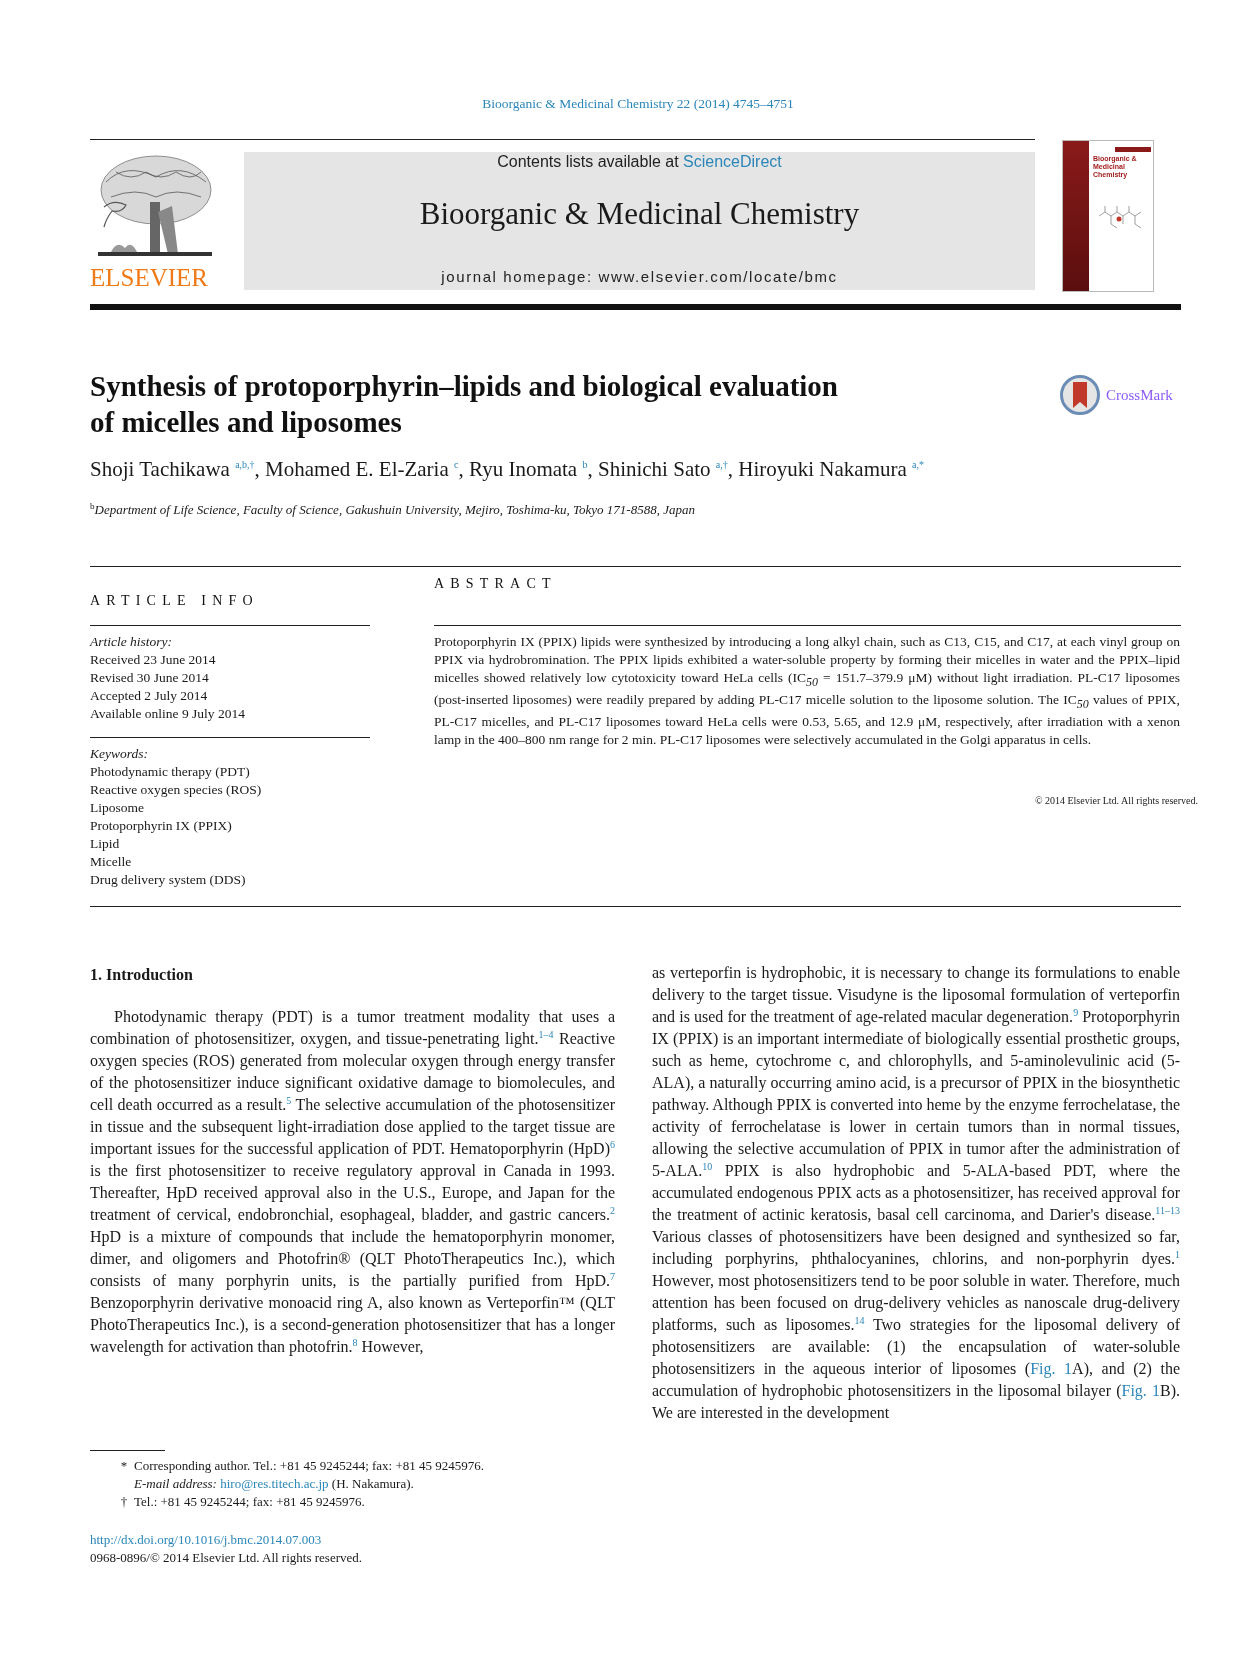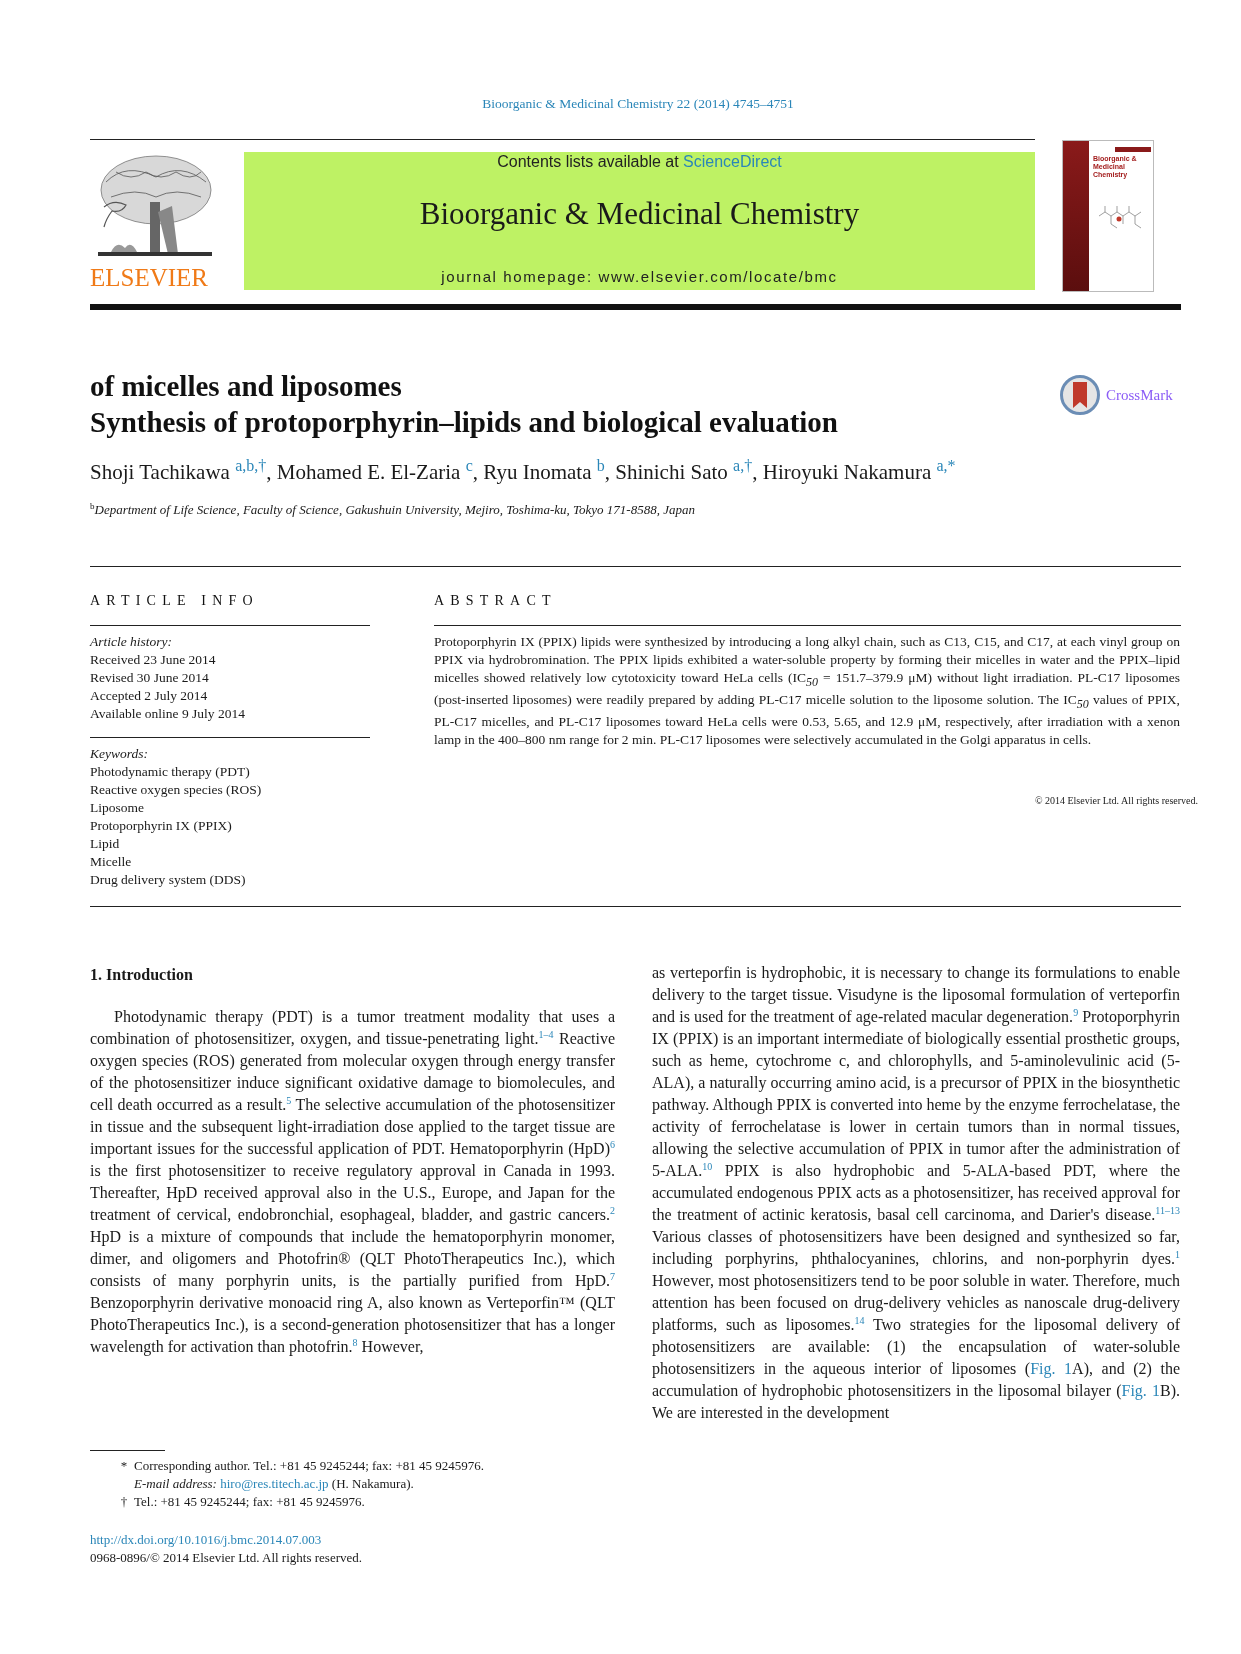--- a/index.html
+++ b/index.html
@@ -11,7 +11,7 @@
   .logo-box { left: 90px; top: 152px; width: 130px; height: 140px; }
   .tree { position: absolute; left: 6px; top: 0; width: 118px; height: 112px; }
   .elsevier-word { position: absolute; left: 0; top: 112px; width: 130px; font-size: 25px; color: #f07a17; letter-spacing: 0px; font-family: "Liberation Serif", serif; }
-  .banner { left: 244px; top: 152px; width: 791px; height: 138px; background: #bef264; }
+  .banner { left: 244px; top: 152px; width: 791px; height: 138px; background: #e5e5e5; }
   .banner .contents { position: absolute; left: 0; width: 100%; top: 1px; text-align: center; font-size: 16px; font-family: "Liberation Sans", sans-serif; color: #222; }
   .banner .title { position: absolute; left: 0; width: 100%; top: 44px; text-align: center; font-size: 31px; font-family: "Liberation Serif", serif; color: #1a1a1a; }
   .banner .homepage { position: absolute; left: 0; width: 100%; top: 116px; text-align: center; font-size: 15px; letter-spacing: 1.6px; font-family: "Liberation Sans", sans-serif; color: #222; }

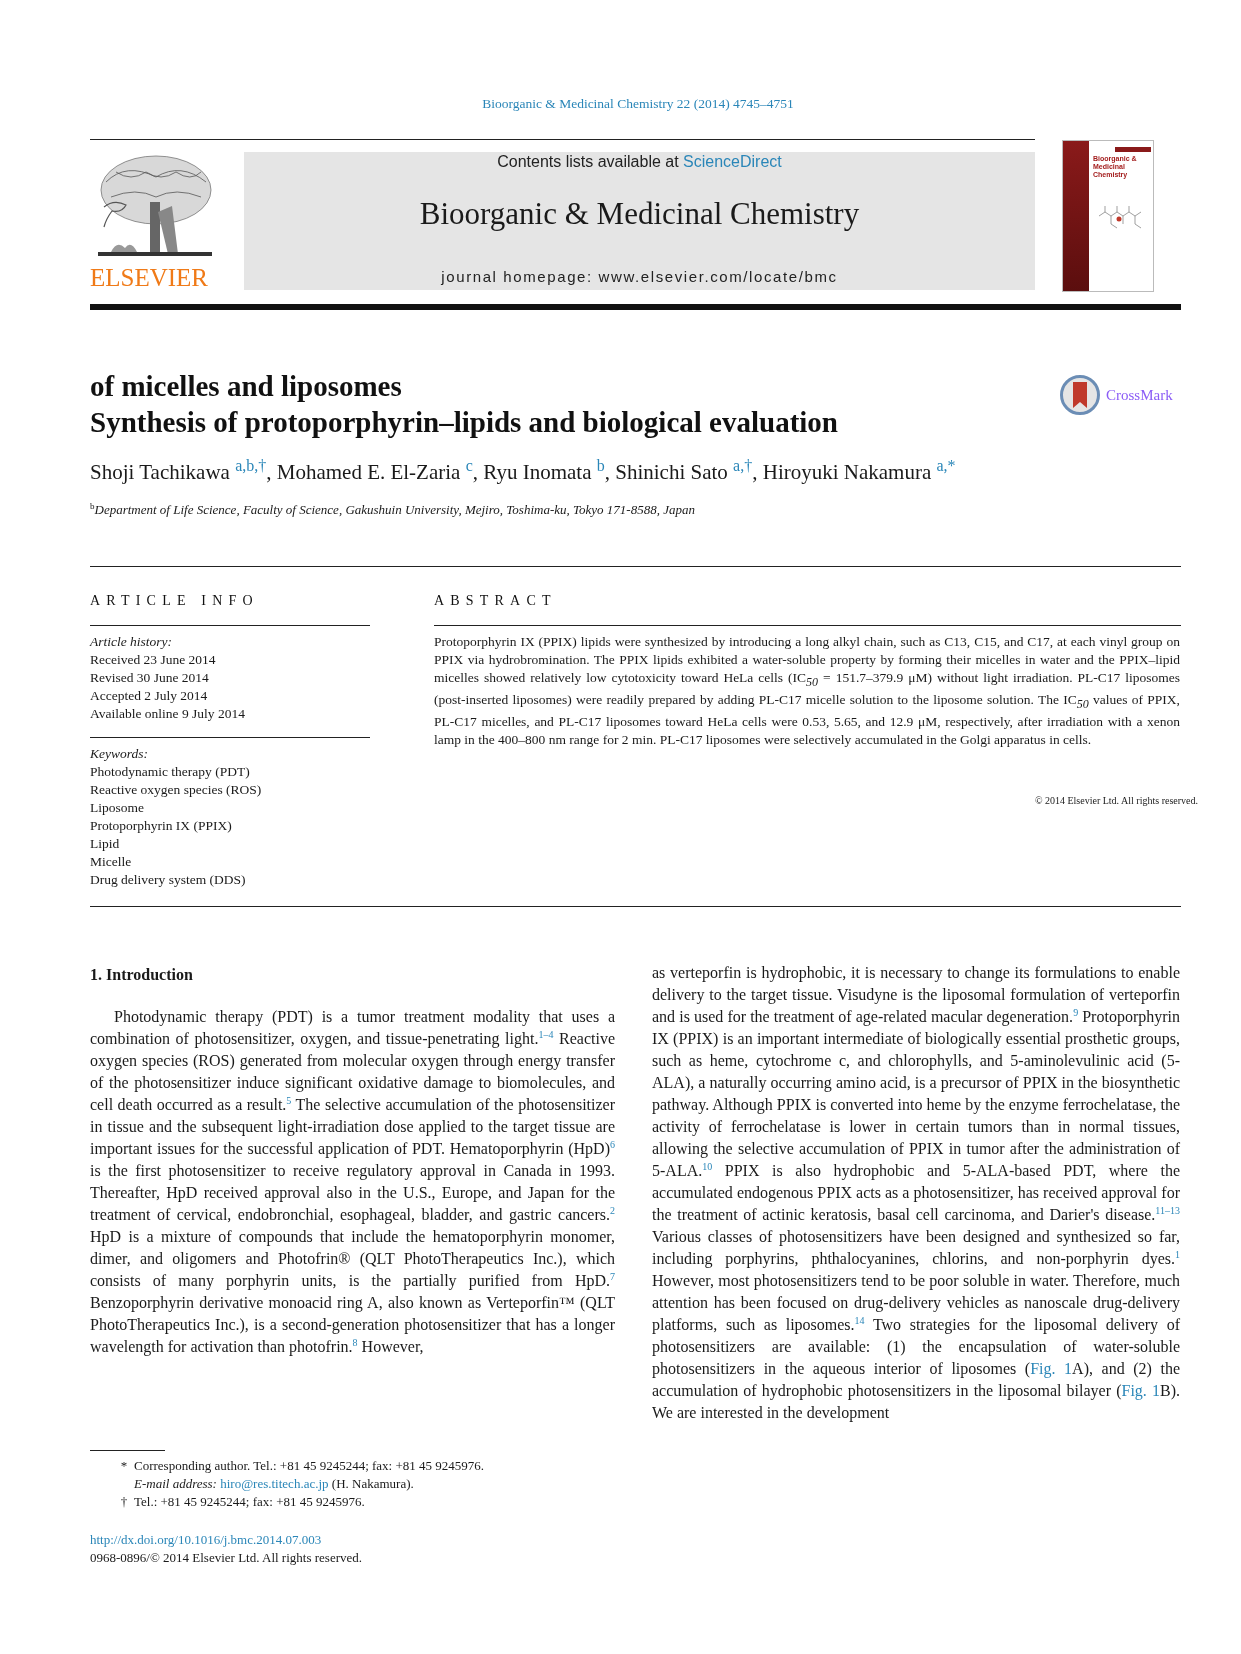--- a/index.html
+++ b/index.html
@@ -92,8 +92,8 @@
 <div class="abs thick-rule"></div>
 
 <div class="abs paper-title">
+  <div>Synthesis of protoporphyrin–lipids and biological evaluation</div>
   <div>of micelles and liposomes</div>
-  <div>Synthesis of protoporphyrin–lipids and biological evaluation</div>
 </div>
 
 <div class="abs crossmark">

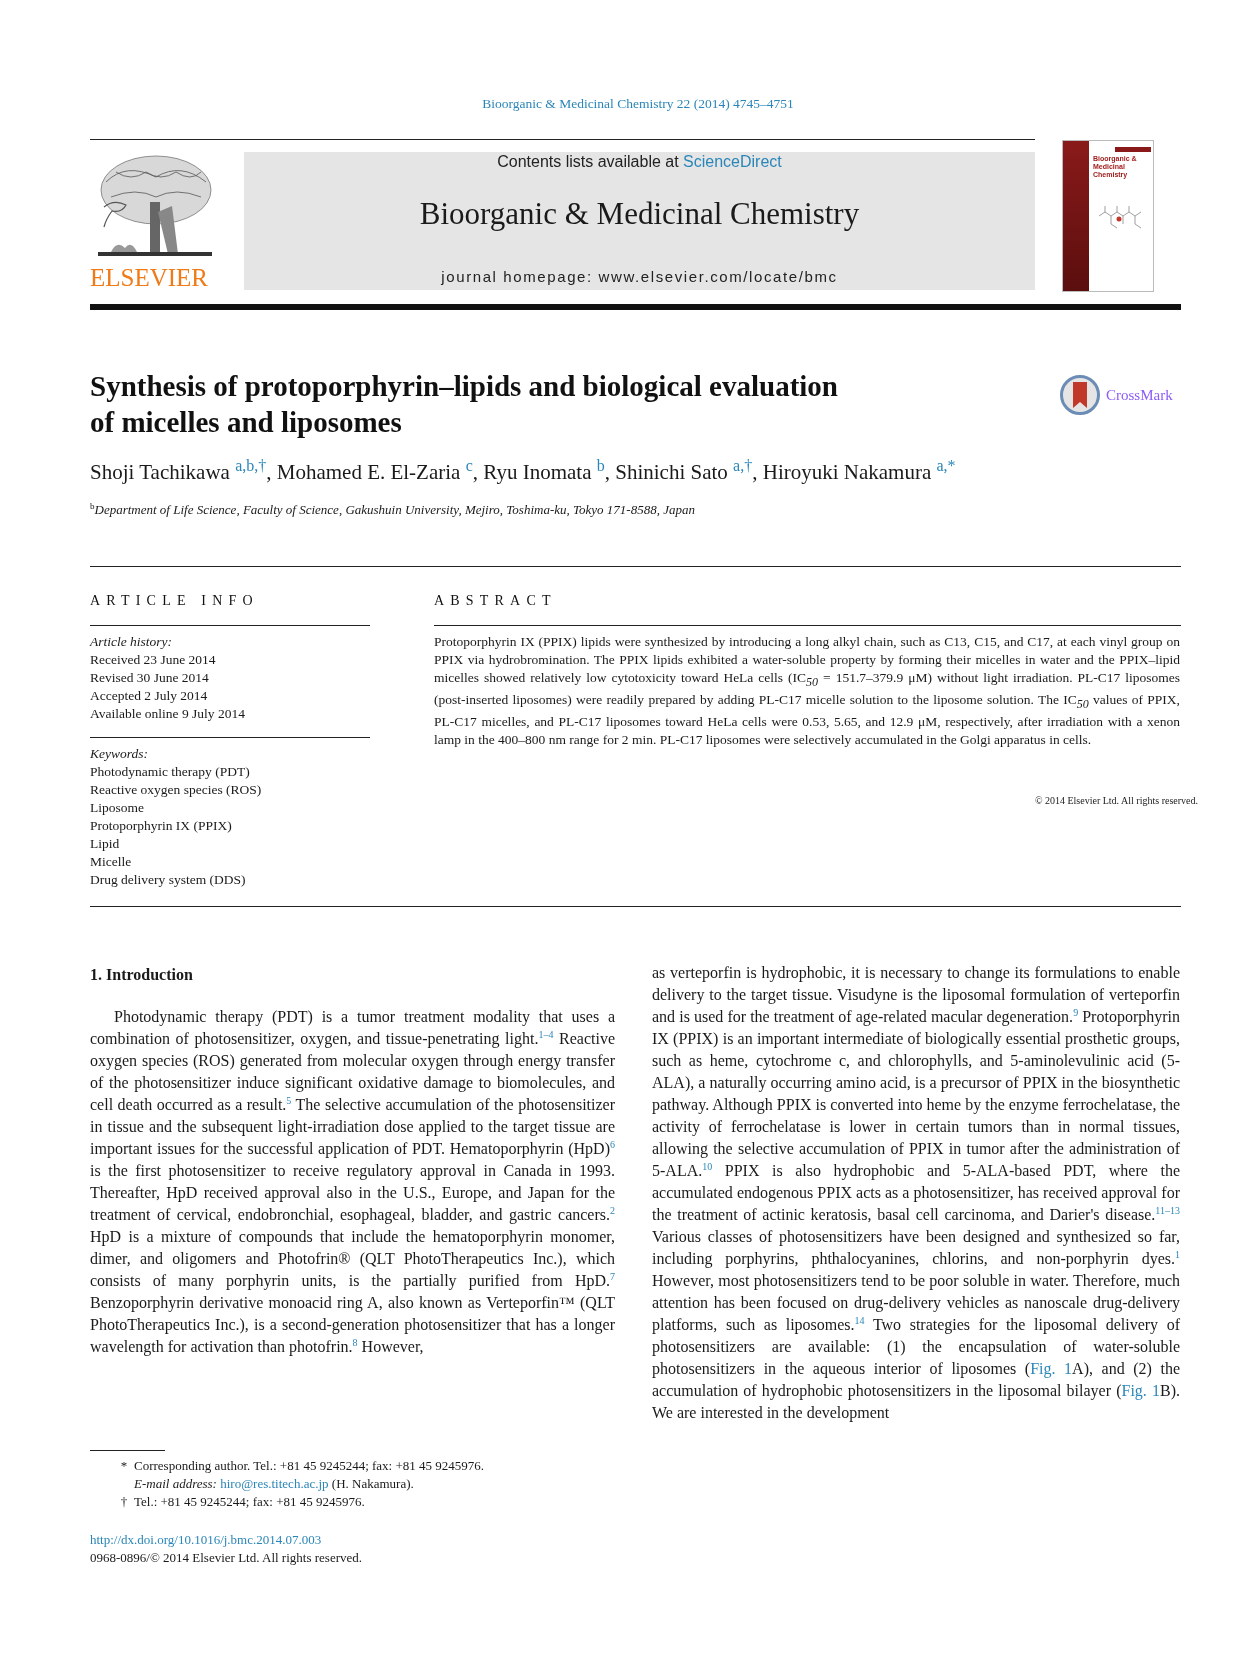--- a/index.html
+++ b/index.html
@@ -26,7 +26,7 @@
   .crossmark .badge { position: absolute; left: 0; top: 0; width: 40px; height: 40px; }
   .crossmark .label { position: absolute; left: 46px; top: 12px; font-size: 15px; font-family: "Liberation Serif", serif; color: #8b5cf6; }
   .authors { left: 90px; top: 457px; font-size: 21px; font-family: "Liberation Serif", serif; color: #1a1a1a; white-space: nowrap; }
-  .authors sup { font-size: 16px; color: #2a86b8; }
+  .authors sup { font-size: 10px; color: #2a86b8; }
   .affils { left: 90px; top: 497px; font-size: 13px; font-style: italic; line-height: 18px; font-family: "Liberation Serif", serif; }
   .affils sup { font-size: 9px; font-style: normal; }
   .rule { height: 1px; background: #222; }

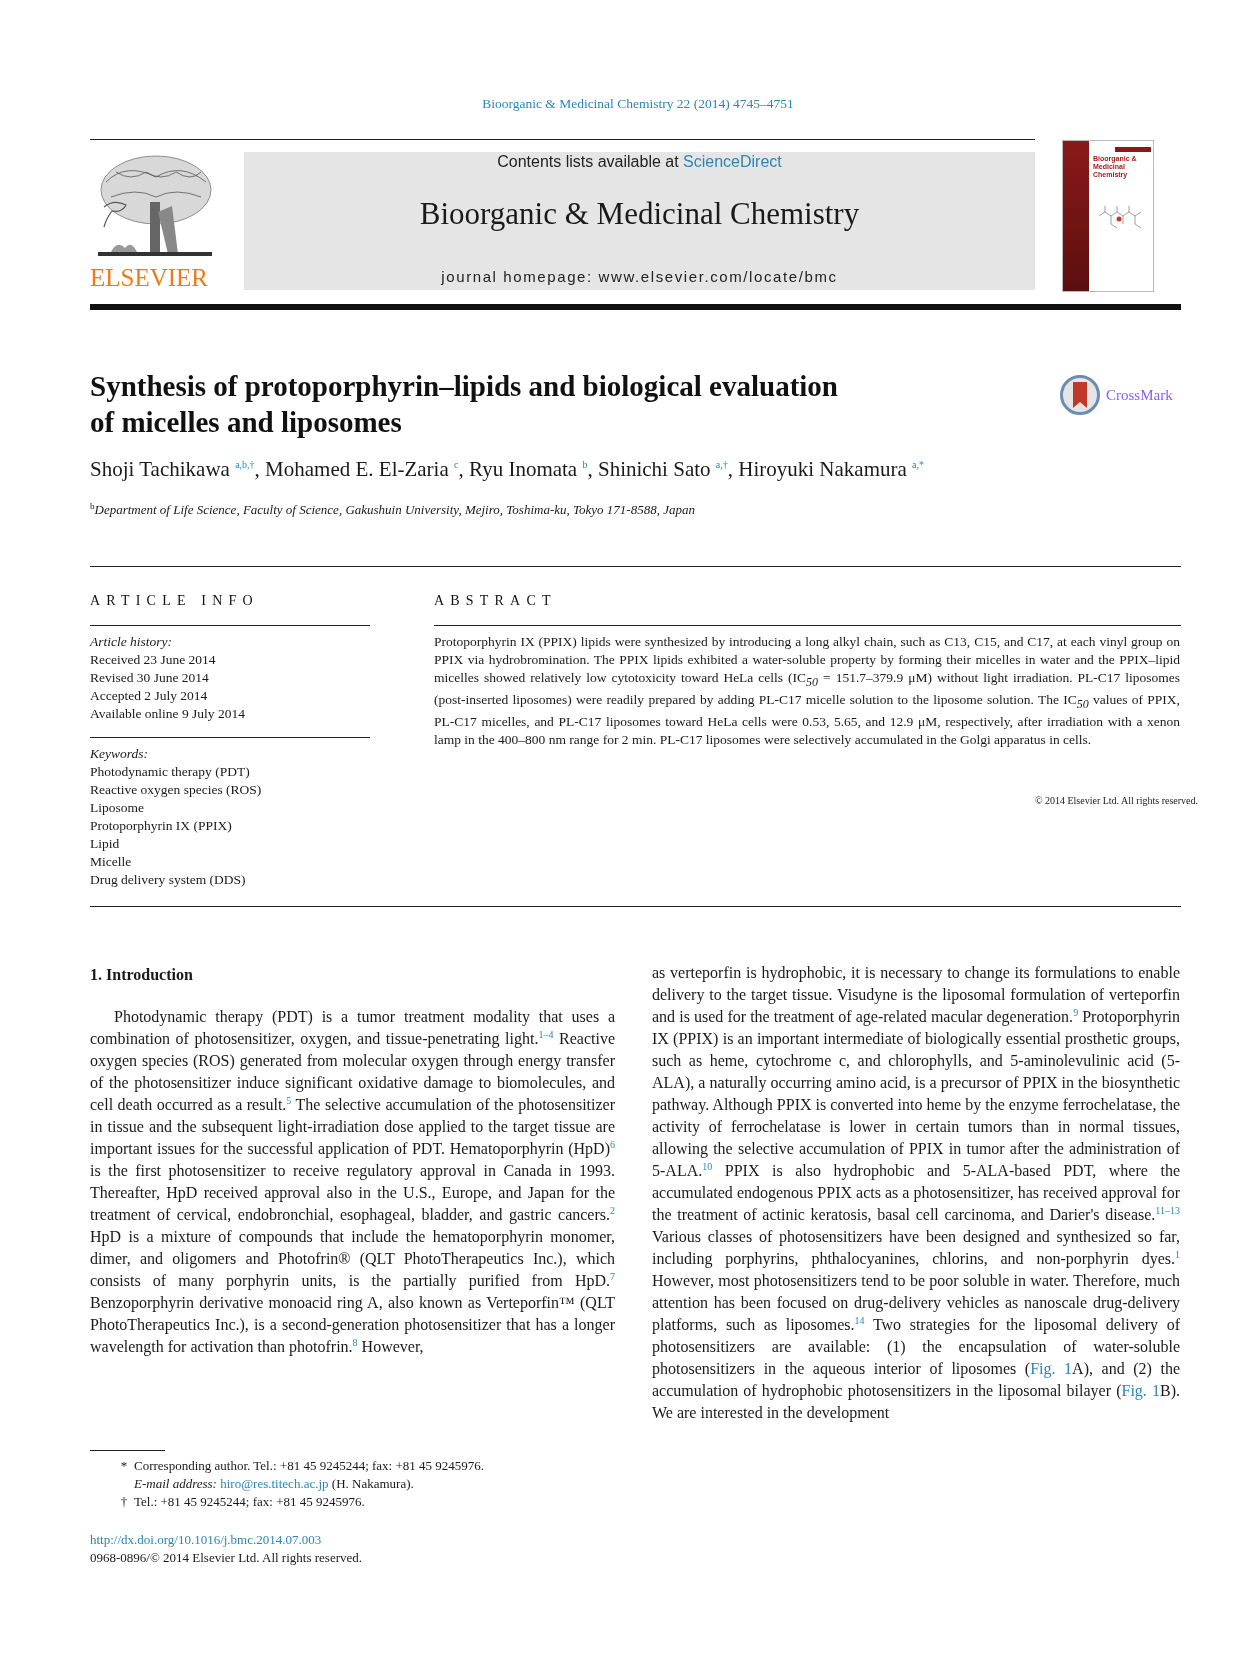--- a/index.html
+++ b/index.html
@@ -139,7 +139,7 @@
   <div>Drug delivery system (DDS)</div>
 </div>
 
-<div class="abs sec-head" style="left:434px; top:593px;">ABSTRACT</div>
+<div class="abs sec-head" style="left:434px; top:576px;">ABSTRACT</div>
 <div class="abs rule" style="left:434px; top:625px; width:747px;"></div>
 <div class="abs abstract-text"><span>Protoporphyrin IX (PPIX) lipids were synthesized by introducing a long alkyl chain, such as C13, C15, and C17, at each vinyl group on PPIX via hydrobromination. The PPIX lipids exhibited a water-soluble property by forming their micelles in water and the PPIX–lipid micelles showed relatively low cytotoxicity toward HeLa cells (IC</span><sub>50</sub><span> = 151.7–379.9 μM) without light irradiation. PL-C17 liposomes (post-inserted liposomes) were readily prepared by adding PL-C17 micelle solution to the liposome solution. The IC</span><sub>50</sub><span> values of PPIX, PL-C17 micelles, and PL-C17 liposomes toward HeLa cells were 0.53, 5.65, and 12.9 μM, respectively, after irradiation with a xenon lamp in the 400–800 nm range for 2 min. PL-C17 liposomes were selectively accumulated in the Golgi apparatus in cells.</span></div>
 <div class="abs copyright">© 2014 Elsevier Ltd. All rights reserved.</div>

